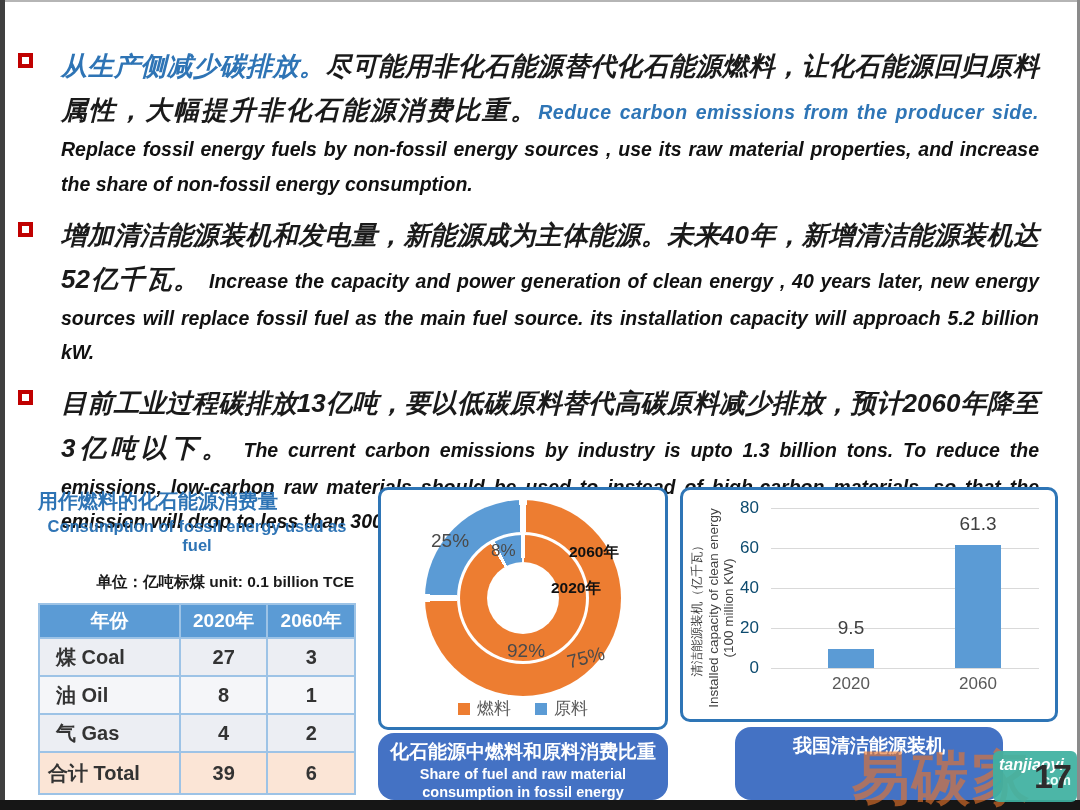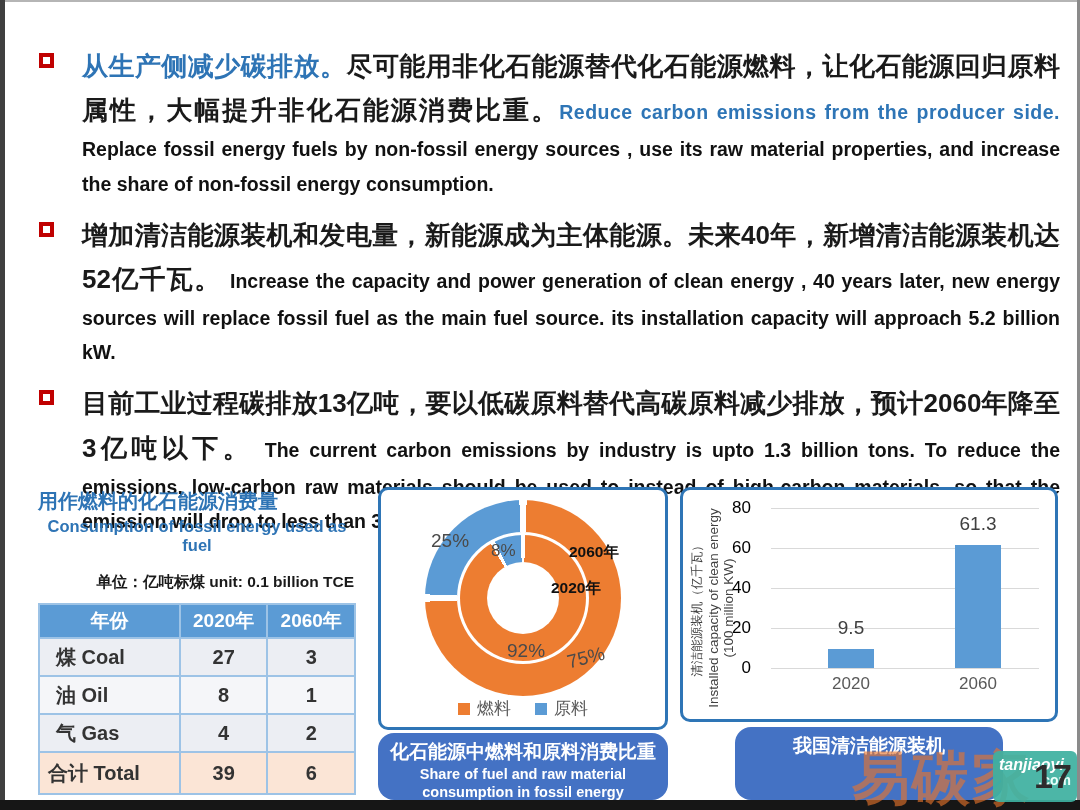--- a/index.html
+++ b/index.html
@@ -13,7 +13,7 @@
   .edge-bottom { position:absolute; left:0; bottom:0; width:1080px; height:10px; background:#161616; }
 
   
-  .bullets { position:absolute; left:36px; top:44px; width:1024px; }
+  .bullets { position:absolute; left:15px; top:44px; width:1024px;font-style:italic; }
   .bullet { position:relative; padding-left:46px; margin-bottom:12px; }
   .bullet-sq { position:absolute; left:3px; top:9px; width:15px; height:15px; border:4px solid #C00000; background:#fff; }
   .bullet-text { font-size:26px; font-weight:700; color:#1a1a1a; text-align:justify; }

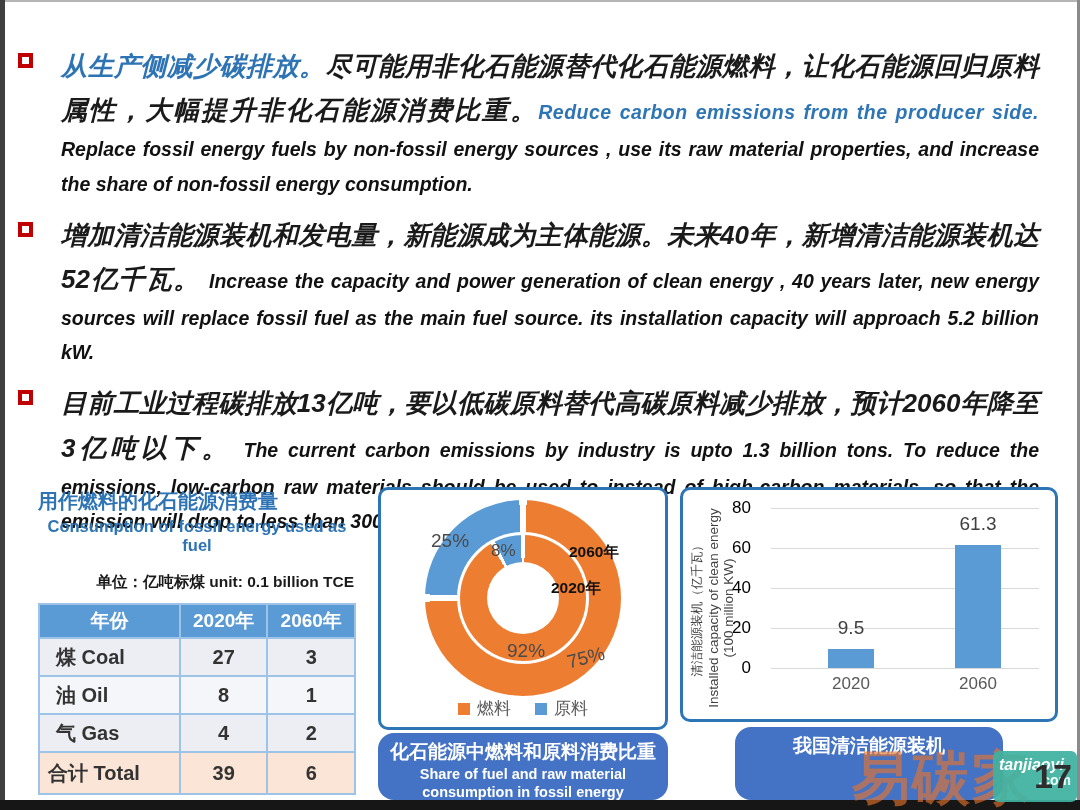--- a/index.html
+++ b/index.html
@@ -70,7 +70,7 @@
   .ylabel .yl-en { font-size:13.5px; }
   .plot { position:absolute; left:88px; top:18px; width:268px; height:160px; }
   .gridline { position:absolute; left:0; width:100%; height:1px; background:#D9D9D9; }
-  .ytick { position:absolute; right:100%; margin-right:20px; transform:translateY(-50%); font-size:17px; color:#000000; white-space:nowrap; }
+  .ytick { position:absolute; right:100%; margin-right:12px; transform:translateY(-50%); font-size:17px; color:#0c4a6e; white-space:nowrap; }
   .bar { position:absolute; bottom:0; width:46px; background:#5B9BD5; }
   .bar-1 { left:57px; }
   .bar-2 { left:184px; }

